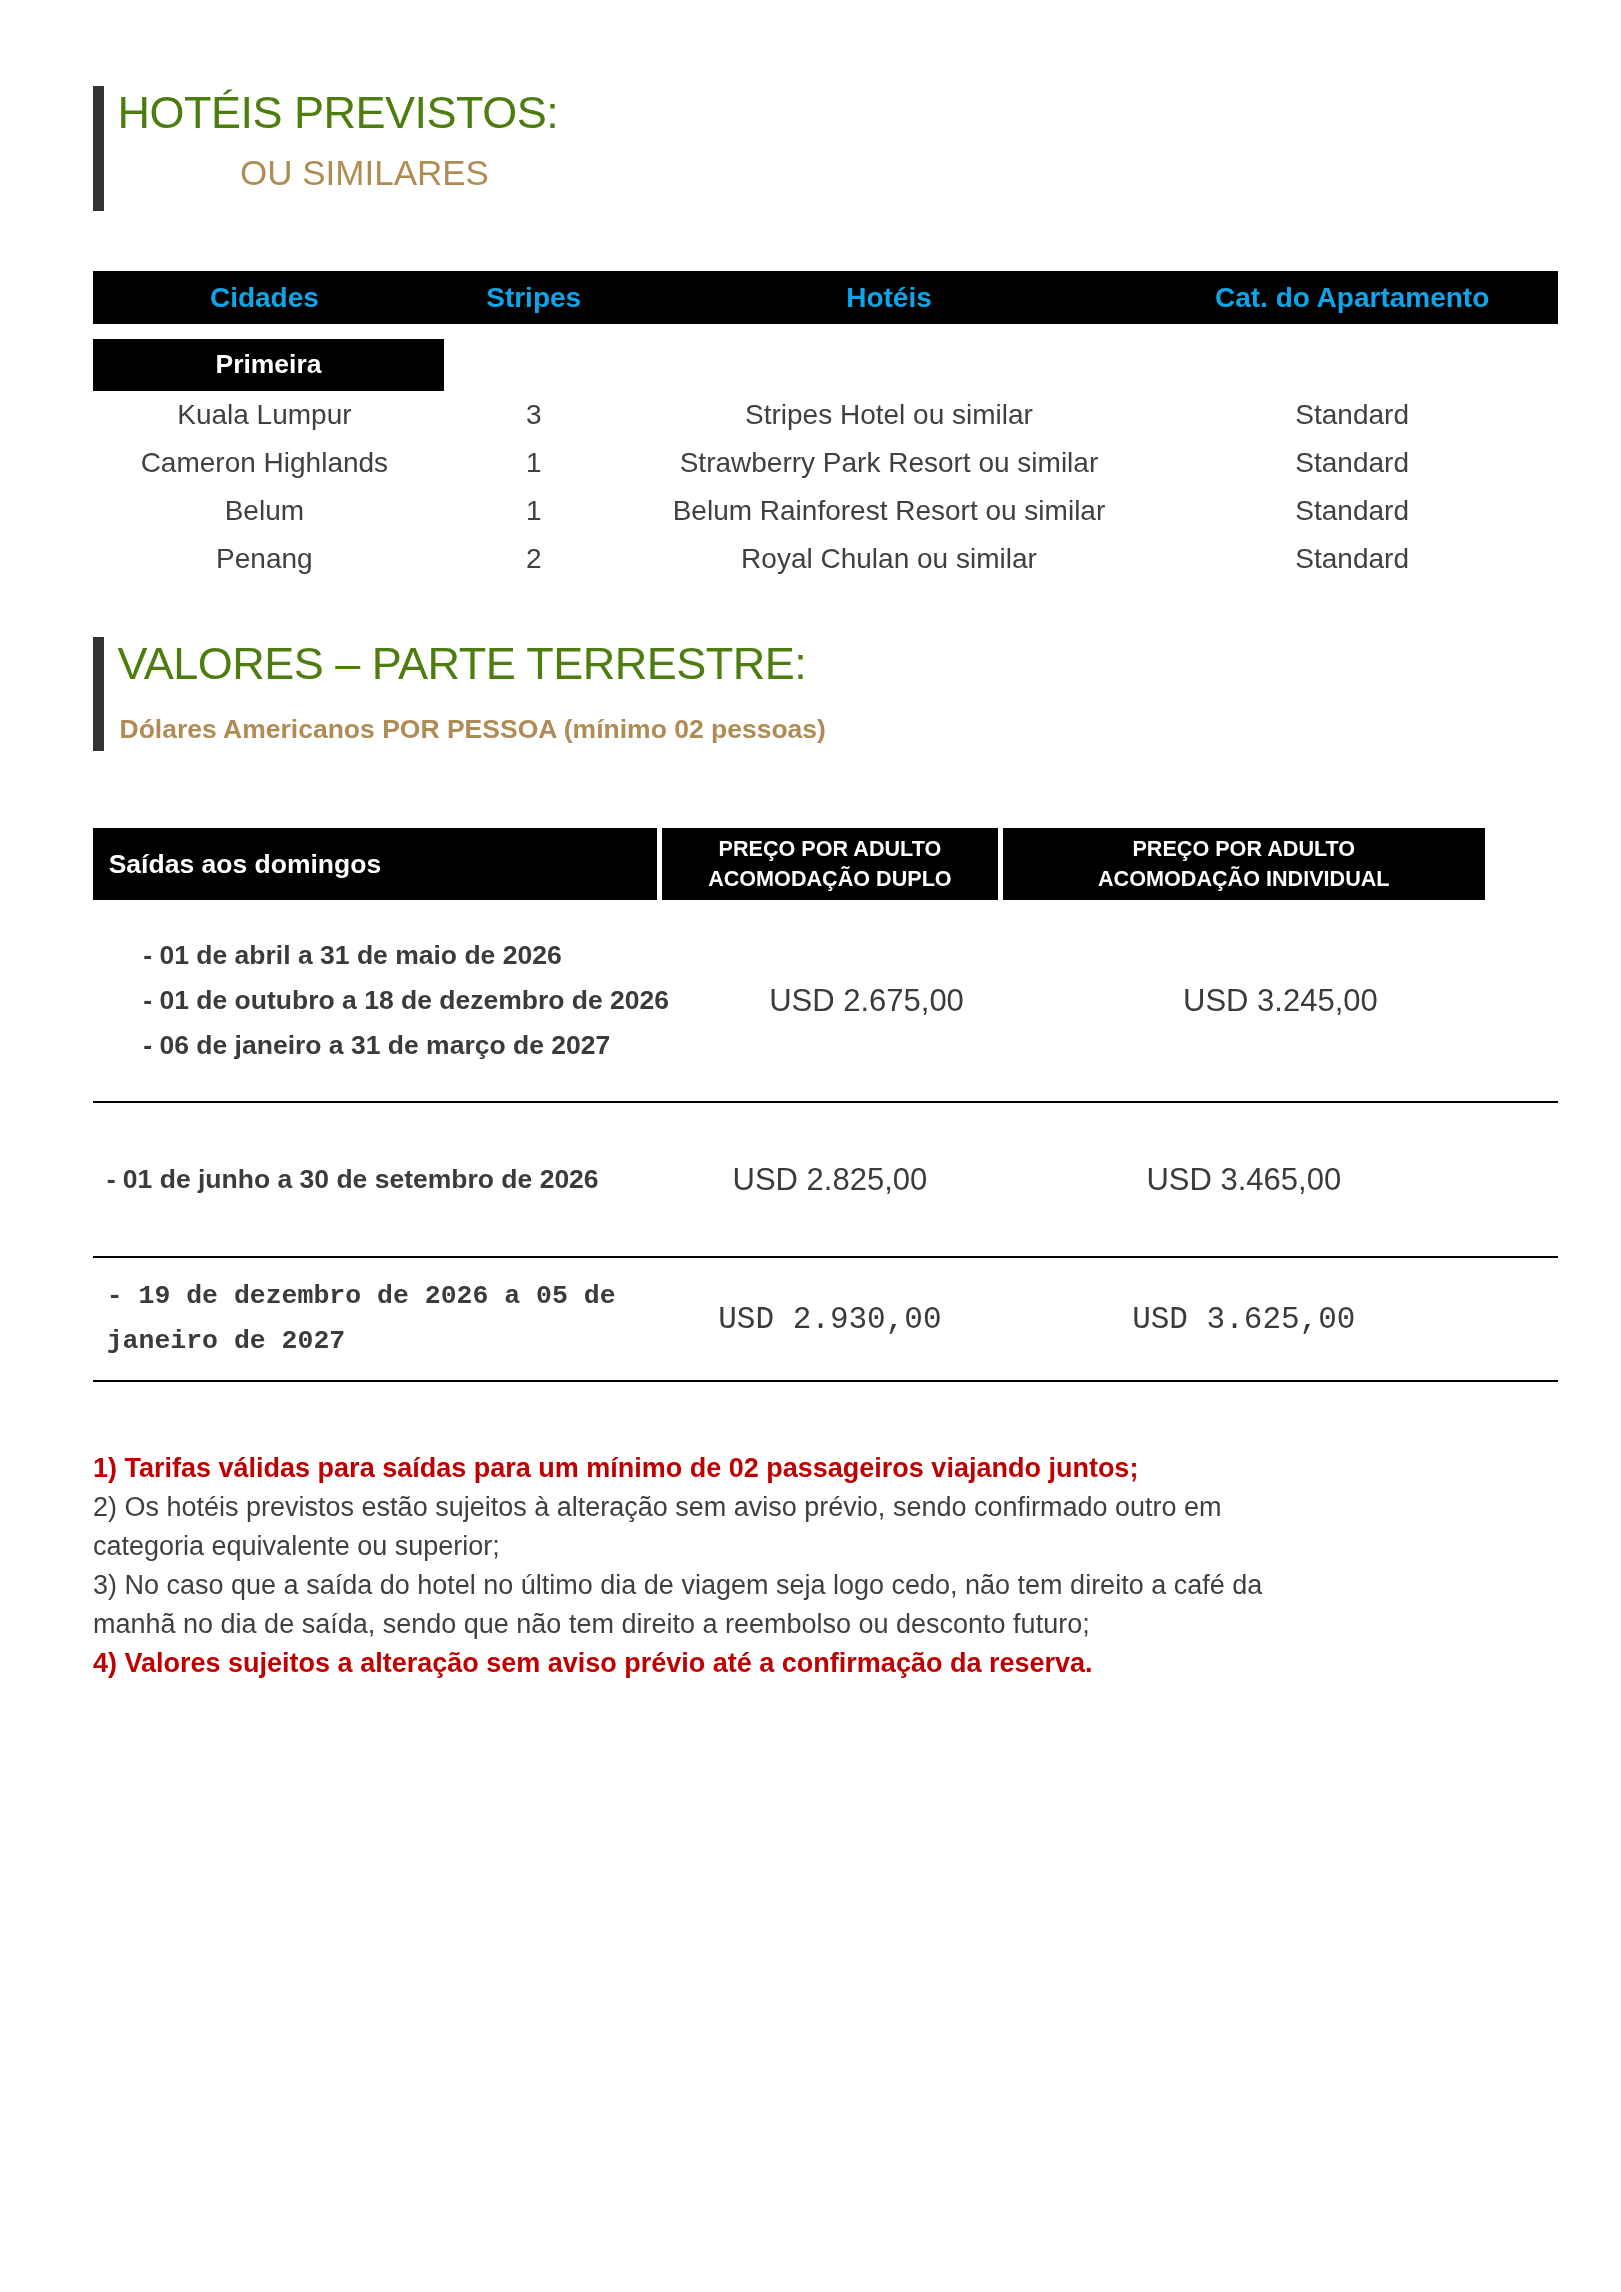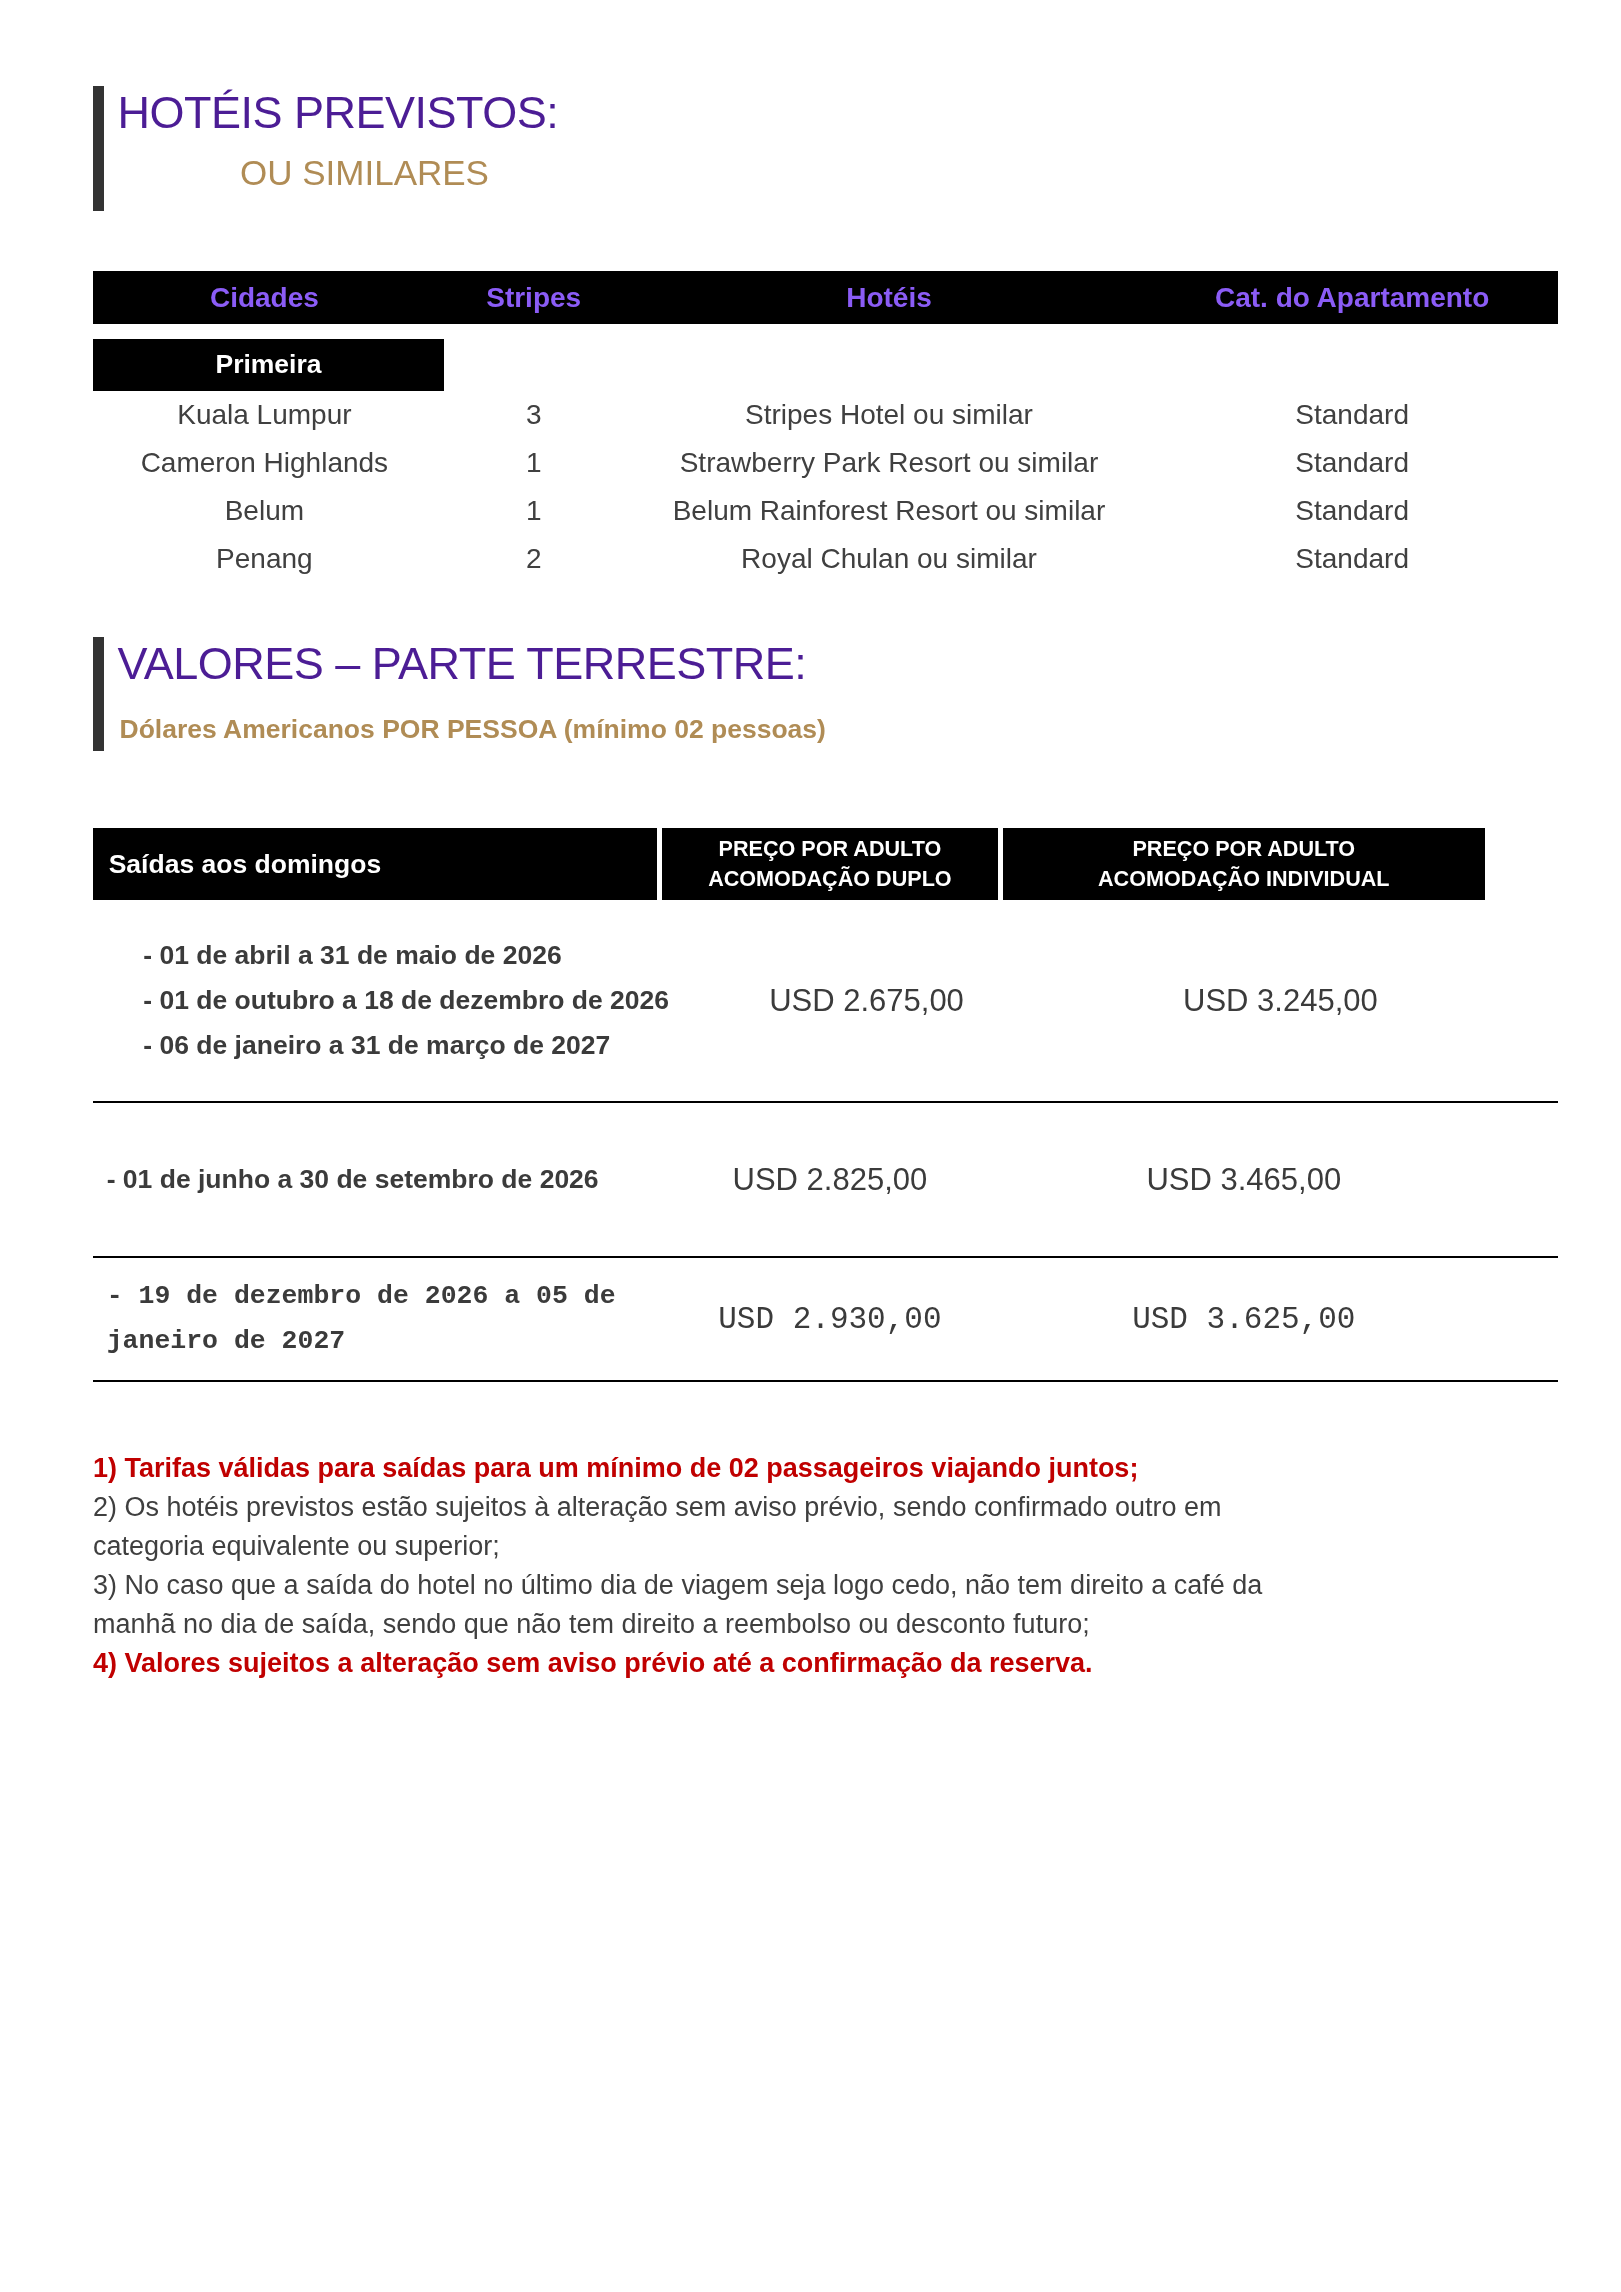--- a/index.html
+++ b/index.html
@@ -29,7 +29,7 @@
     margin-left: 24.5px;
     font-size: 45px;
     font-weight: 400;
-    color: #4c1d95;
+    color: #4d7c0f;
     letter-spacing: -0.5px;
     line-height: 53px;
   }

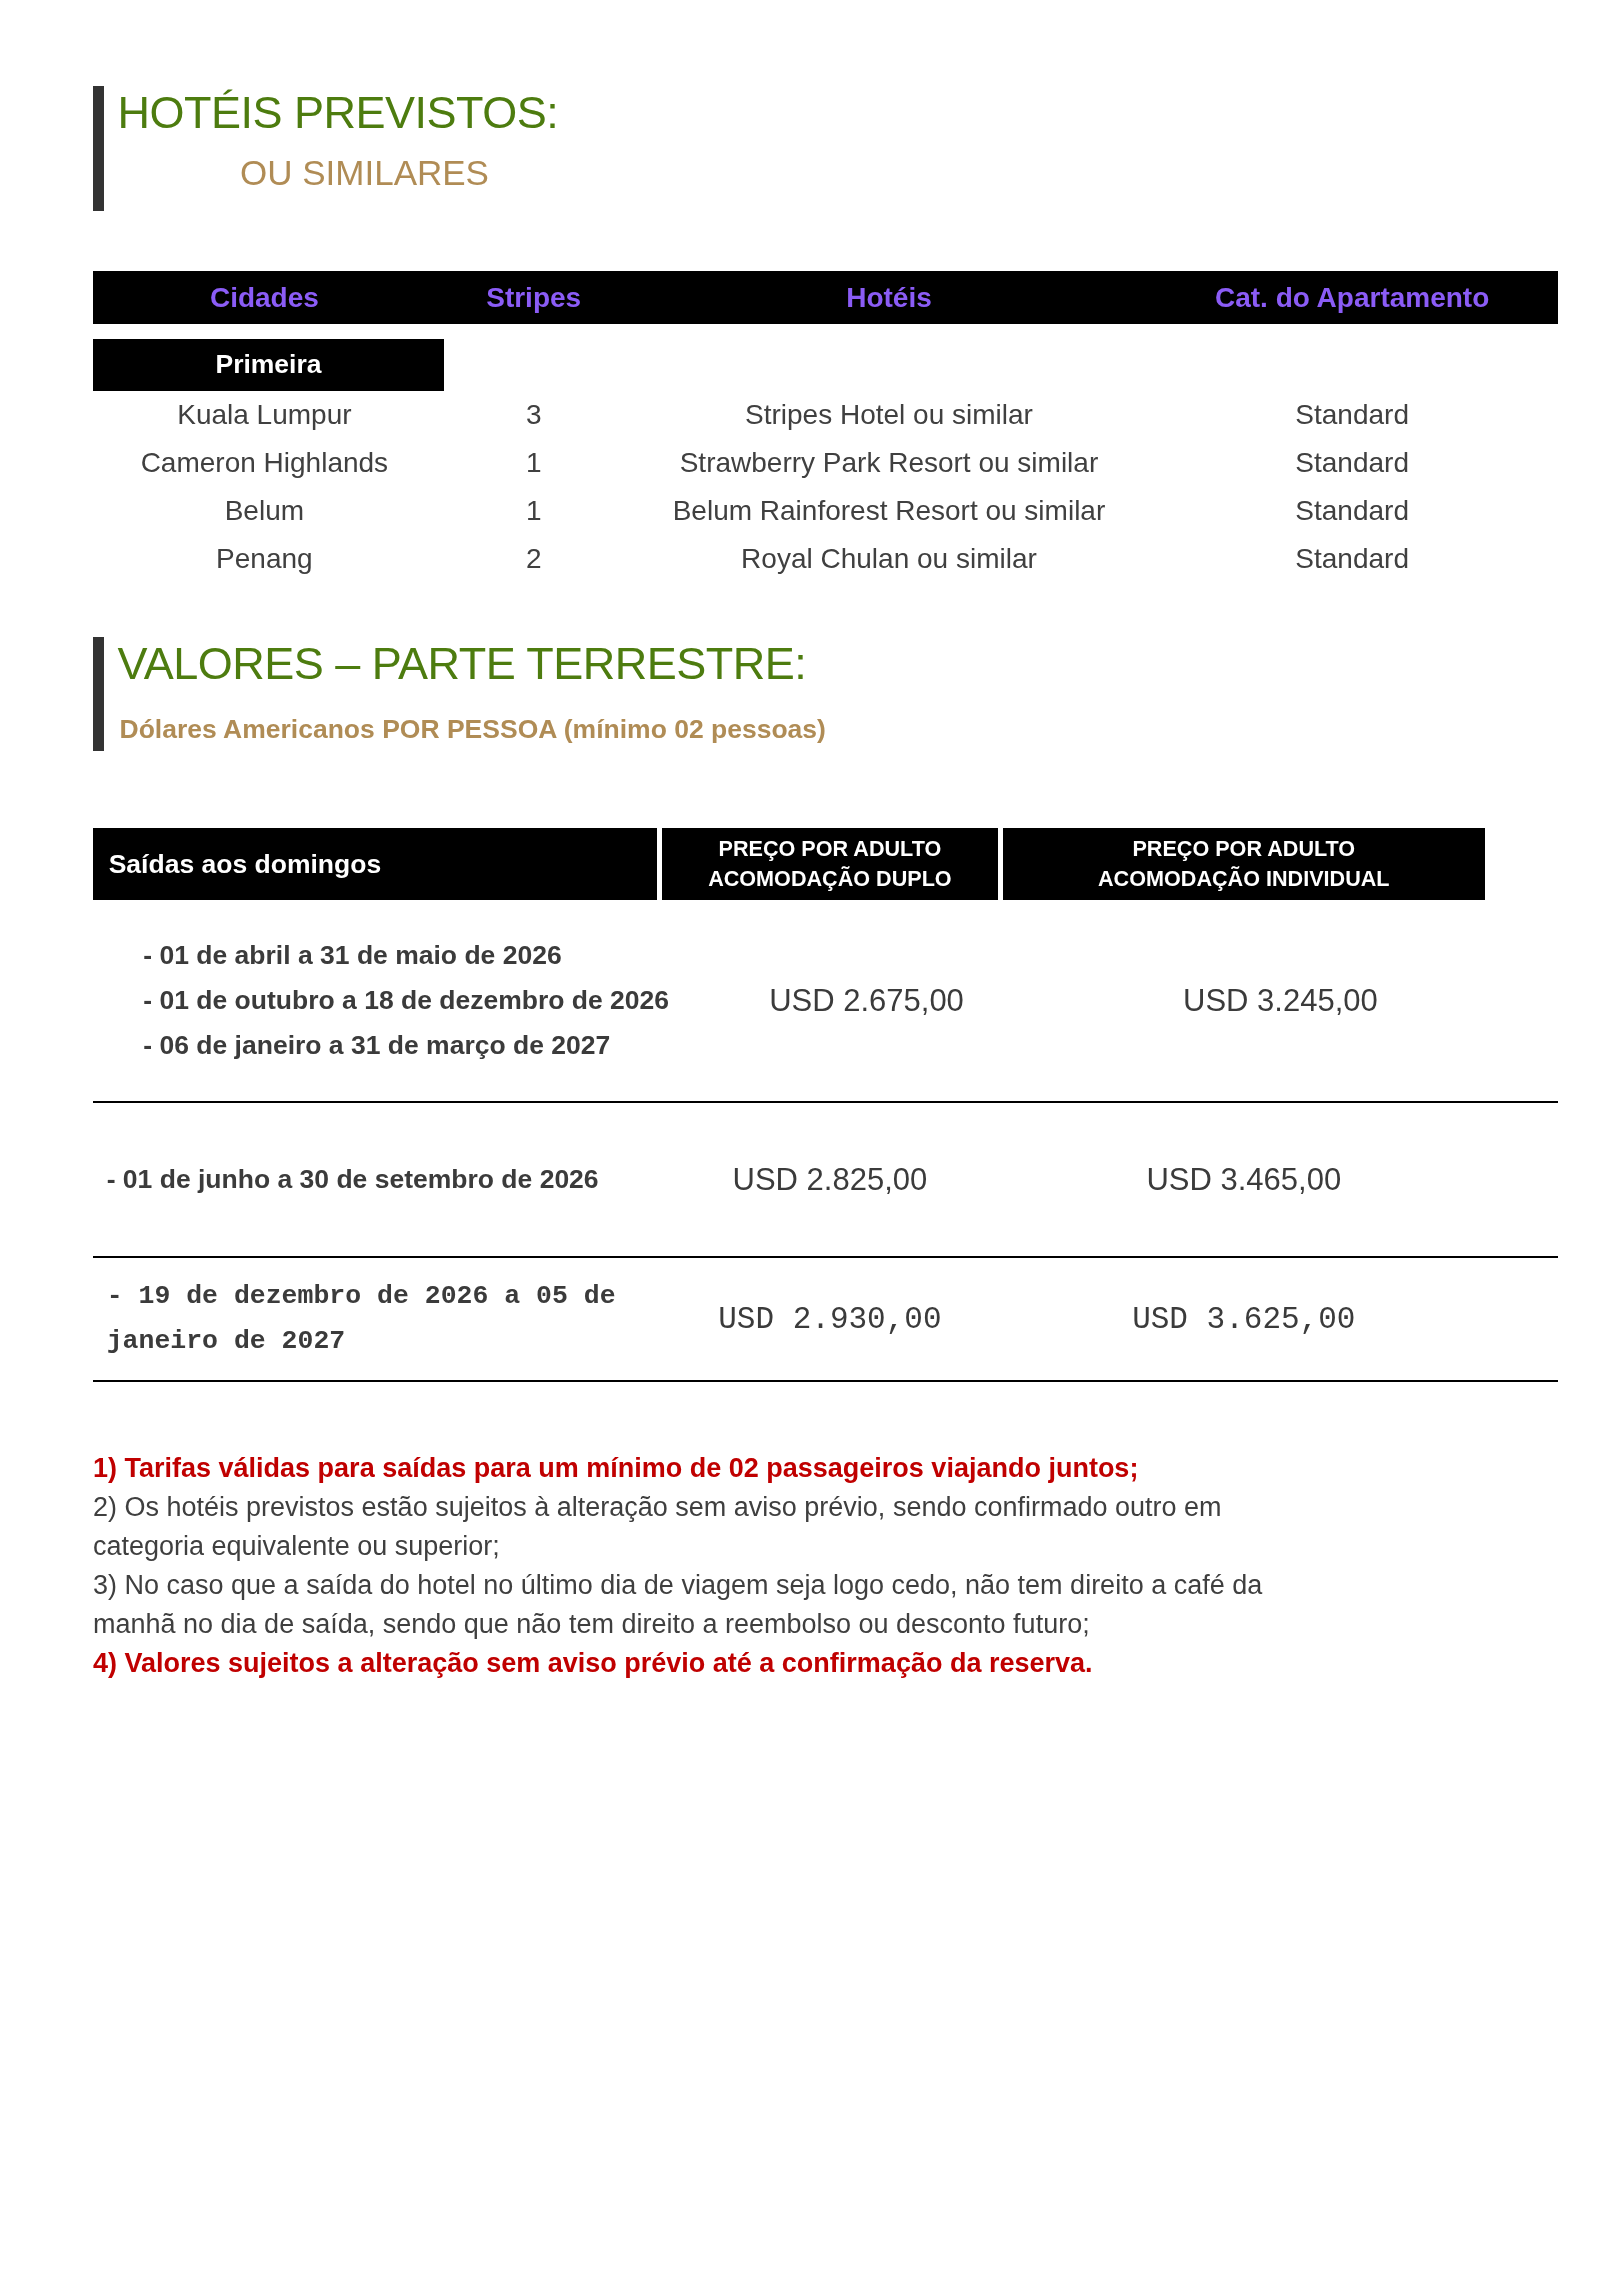--- a/index.html
+++ b/index.html
@@ -59,7 +59,7 @@
     align-items: center;
   }
   .table1-header .cell {
-    color: #8b5cf6;
+    color: #0ea5e9;
     font-weight: 700;
     font-size: 28px;
     text-align: center;

